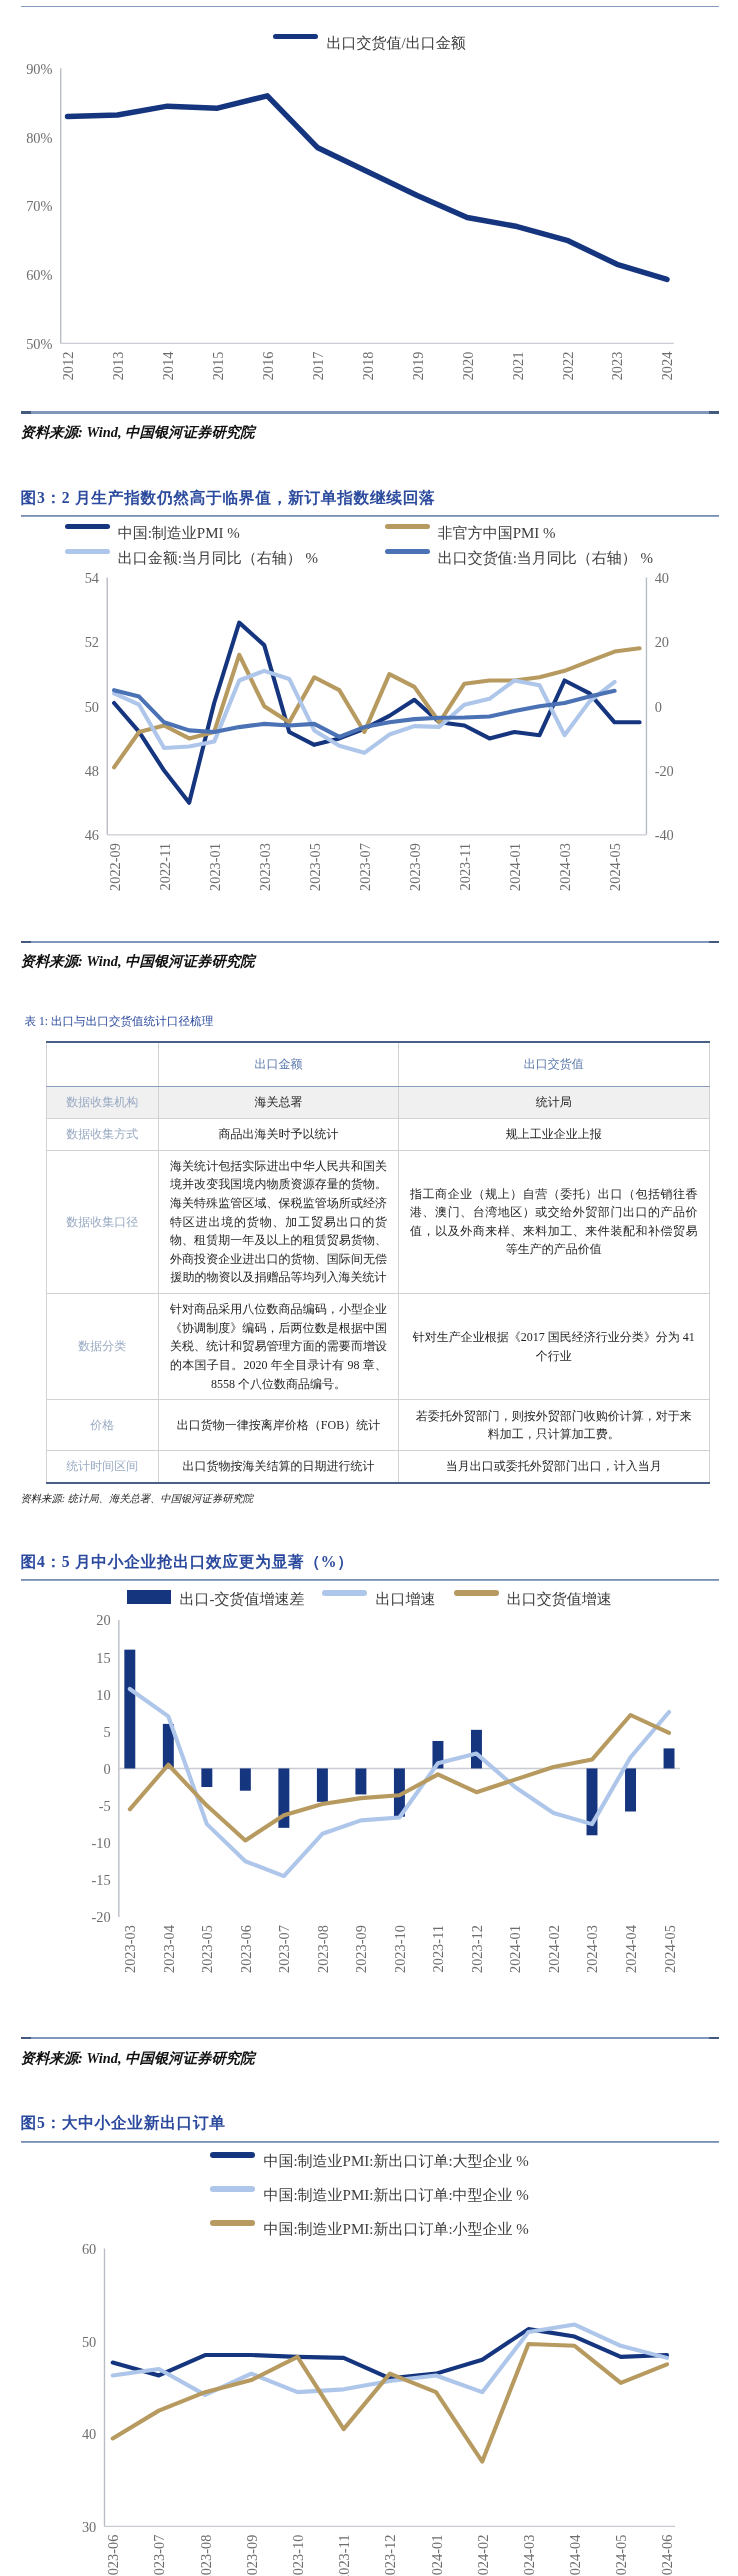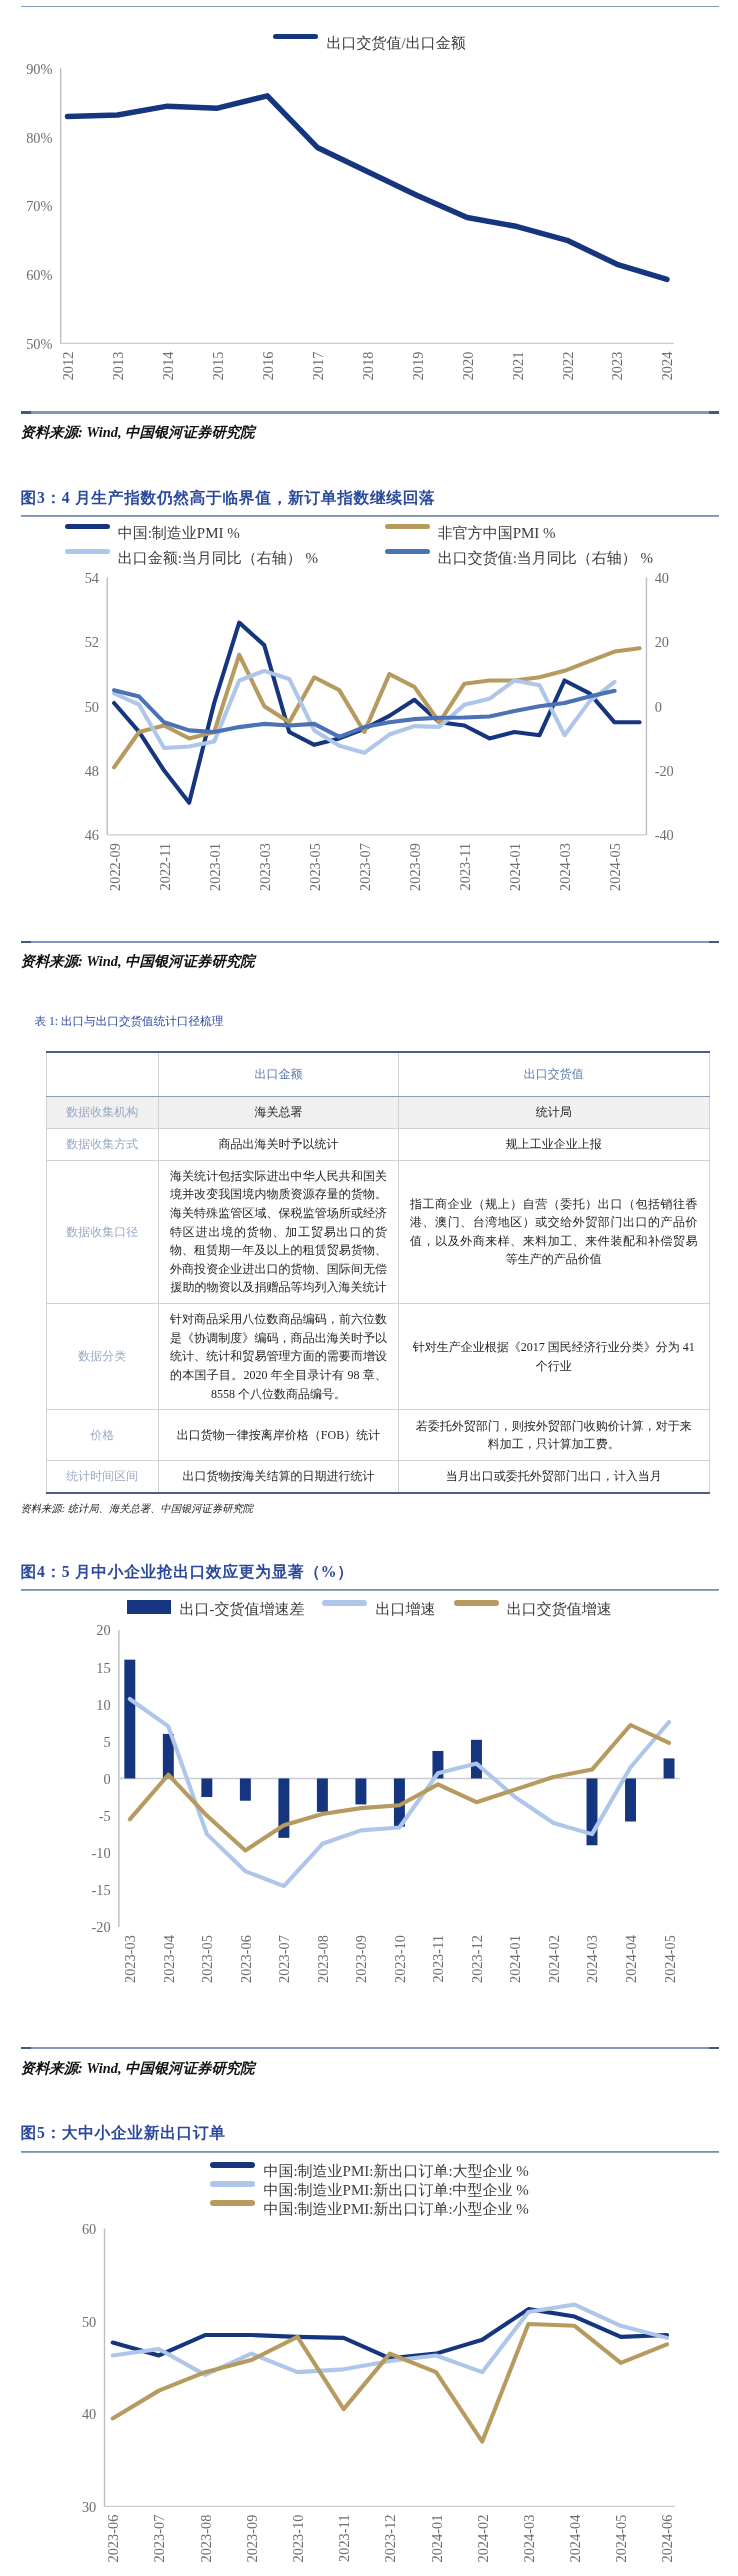--- a/index.html
+++ b/index.html
@@ -72,7 +72,7 @@
   </section>
 
   <section>
-    <h2 class="fig-title">图3：4 月生产指数仍然高于临界值，新订单指数继续回落</h2>
+    <h2 class="fig-title">图3：2 月生产指数仍然高于临界值，新订单指数继续回落</h2>
     <div class="title-rule"></div>
     <div class="fig3-legend">
       <span class="legend-item">

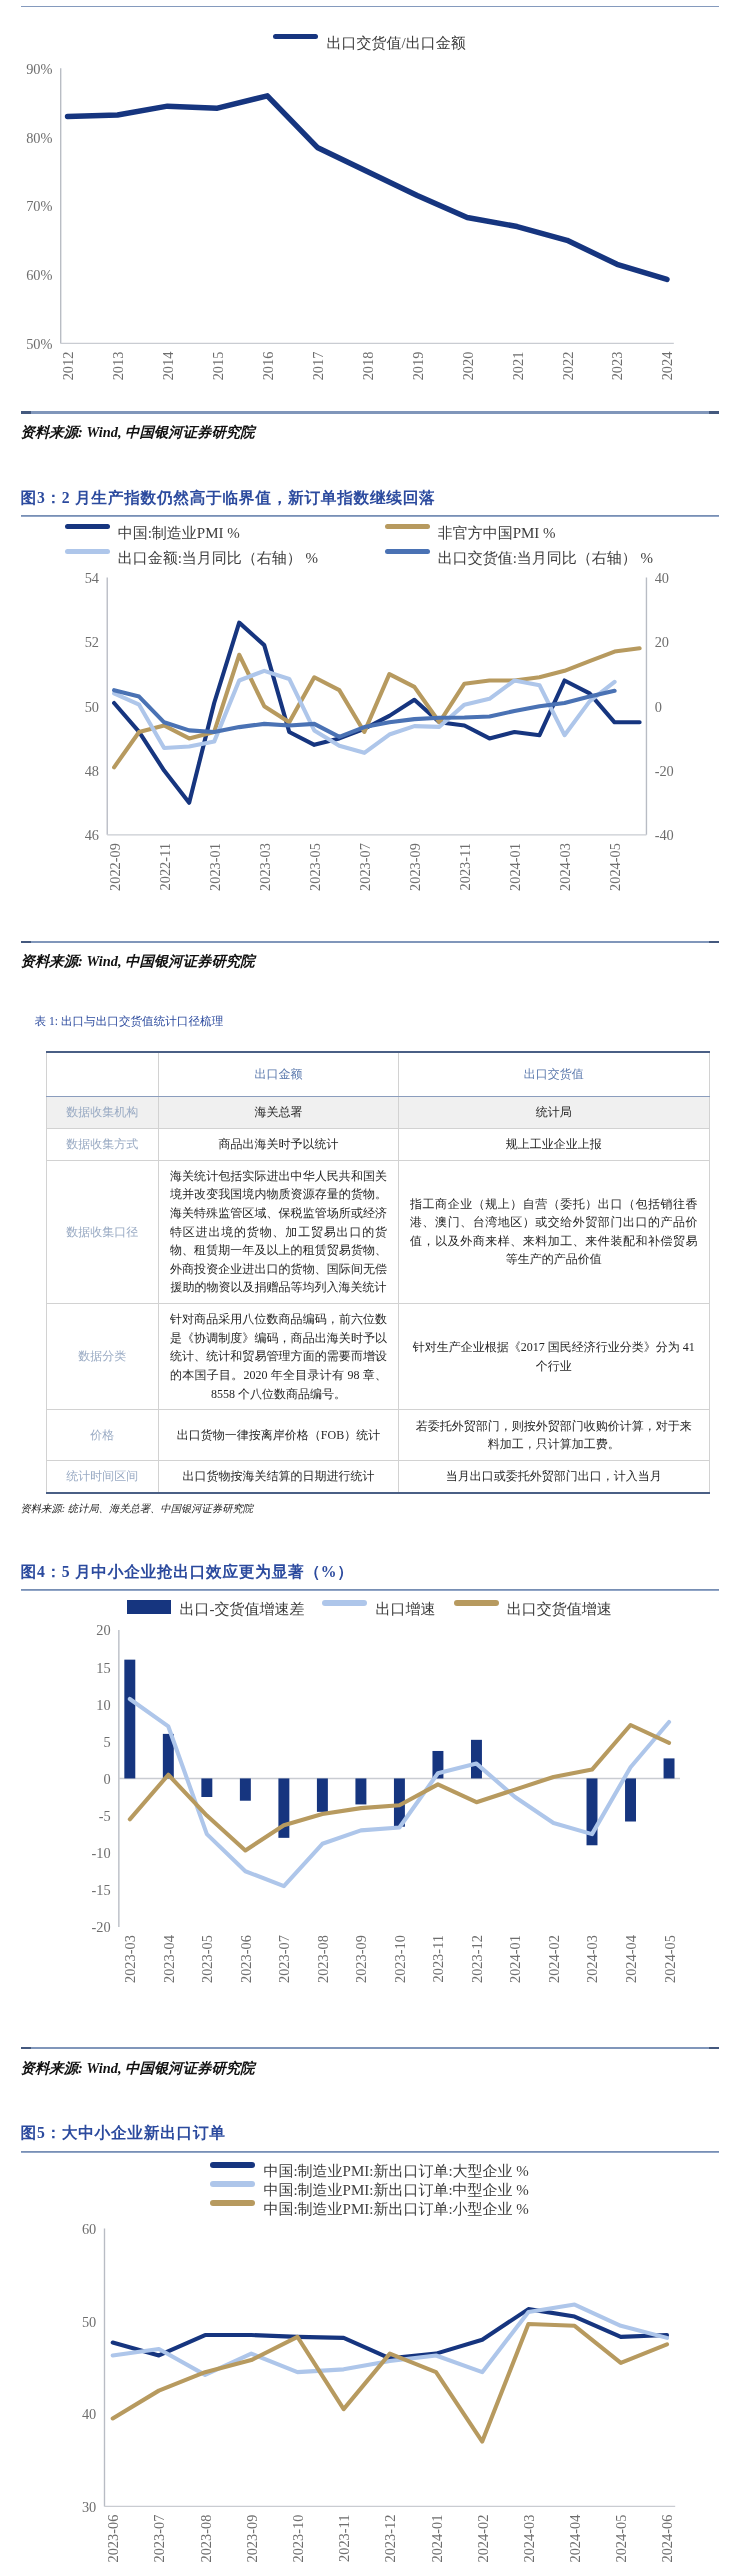--- a/index.html
+++ b/index.html
@@ -7,7 +7,7 @@
   .wrap{padding:5.5px 20.5px 16.4px;}
   section{margin-bottom:40px;}
   .fig-title{margin:0;padding:5.5px 0 6.8px;font-size:15.7px;font-weight:bold;color:#2b4a9e;letter-spacing:0.7px;}
-  .tbl-title{margin:14px;padding:2.7px 0 8.2px;font-size:11.6px;font-weight:normal;color:#2b4a9e;}
+  .tbl-title{margin:4px;padding:2.7px 0 8.2px;font-size:11.6px;font-weight:normal;color:#2b4a9e;}
   .title-rule{height:1.4px;background:linear-gradient(180deg,#6c84ab,#9db0cf);}
   .divider{height:2.1px;background:linear-gradient(90deg,#44597e 0,#44597e 9.6px,#8096ba 9.6px,#8096ba calc(100% - 9.6px),#44597e calc(100% - 9.6px));}
   .source{margin:0;padding:9.6px 0 0;font-size:14.4px;font-weight:bold;font-style:italic;color:#111;}

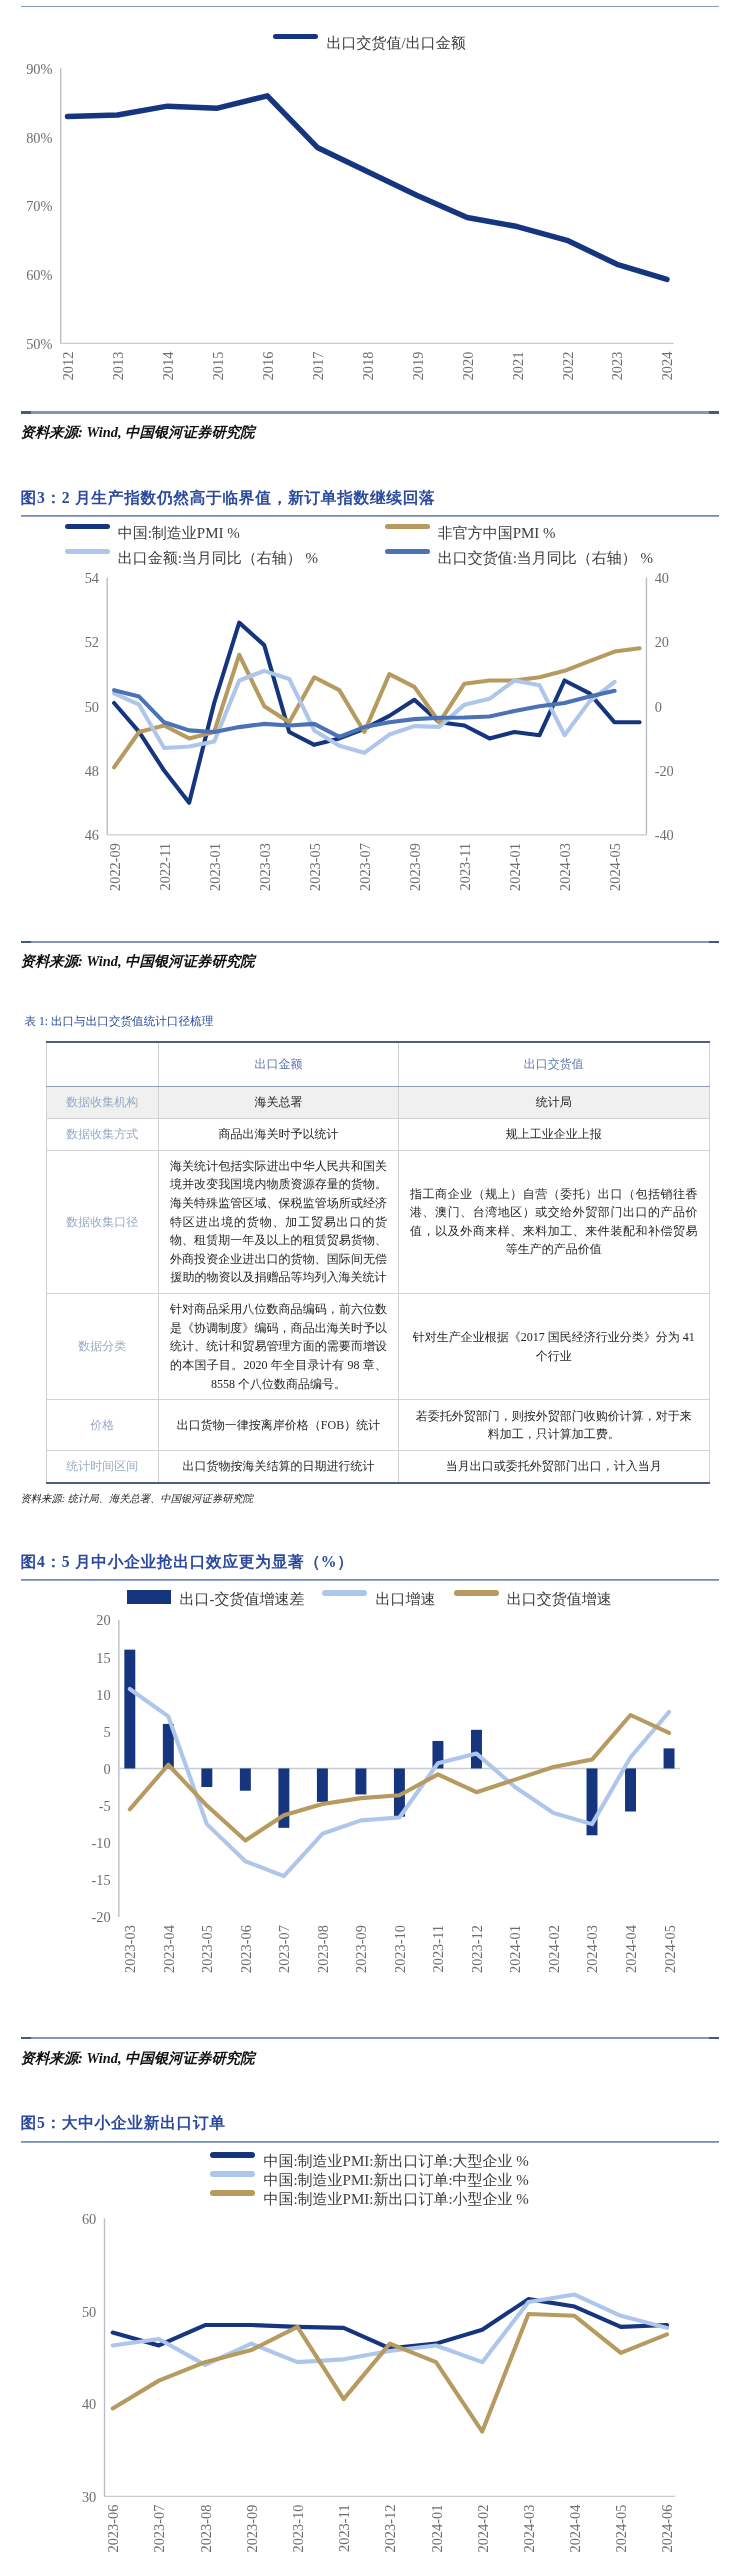--- a/index.html
+++ b/index.html
@@ -159,7 +159,7 @@
         </tr>
         <tr>
           <td class="lbl">数据分类</td>
-          <td class="long"><span class="bld">针对商品采用八位数商品编码，</span><span>前六位数是《协调制度》编码，商品出海关时予以统计、统计和贸易管理方面的需要而增设的本国子目。</span><span class="bld">2020 年全目录计有 98 章、8558 个八位数商品编号。</span></td>
+          <td class="long"><span class="bld">针对商品采用八位数商品编码，</span><span>小型企业《协调制度》编码，后两位数是根据中国关税、统计和贸易管理方面的需要而增设的本国子目。</span><span class="bld">2020 年全目录计有 98 章、8558 个八位数商品编号。</span></td>
           <td><span class="bld">针对生产企业根据《2017 国民经济行业分类》分为 41 个行业</span></td>
         </tr>
         <tr>

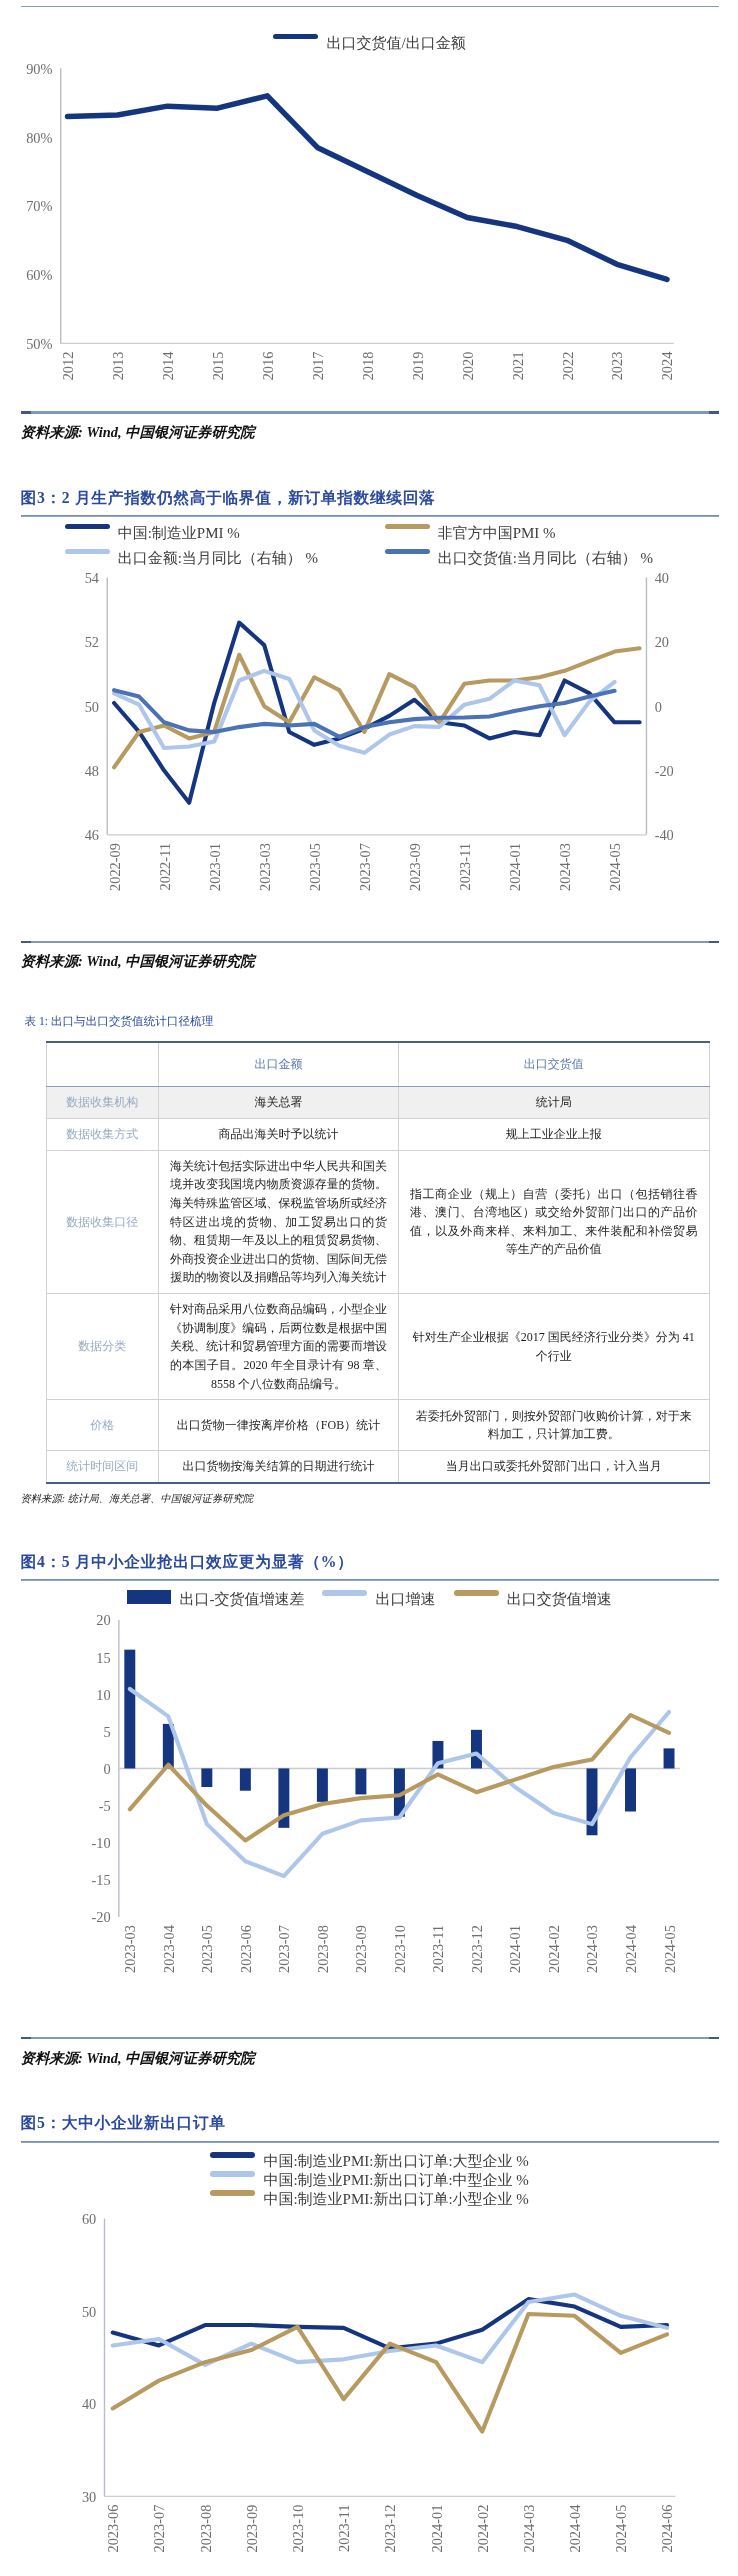--- a/index.html
+++ b/index.html
@@ -18,7 +18,7 @@
   .bswatch{display:inline-block;width:44px;height:13.7px;flex:0 0 auto;}
   .fig3-legend{display:grid;grid-template-columns:320px auto;row-gap:6.2px;padding-left:44px;margin:6.8px 0 0;font-family:Liberation Serif, serif;}
   .fig4-legend{display:flex;justify-content:center;gap:18px;margin:9.6px 0 0;}
-  .fig5-legend{display:flex;flex-direction:column;gap:0;width:fit-content;margin:9.6px auto 0;}
+  .fig5-legend{display:flex;flex-direction:column;gap:15px;width:fit-content;margin:9.6px auto 0;}
   .chart{display:block;width:698px;}
   .chart text.tick{font-size:21px;fill:#6e6e6e;font-family:"Liberation Serif","DejaVu Serif",serif;}
   table.stat{border-collapse:collapse;width:664px;margin-left:25px;margin-top:1.4px;

